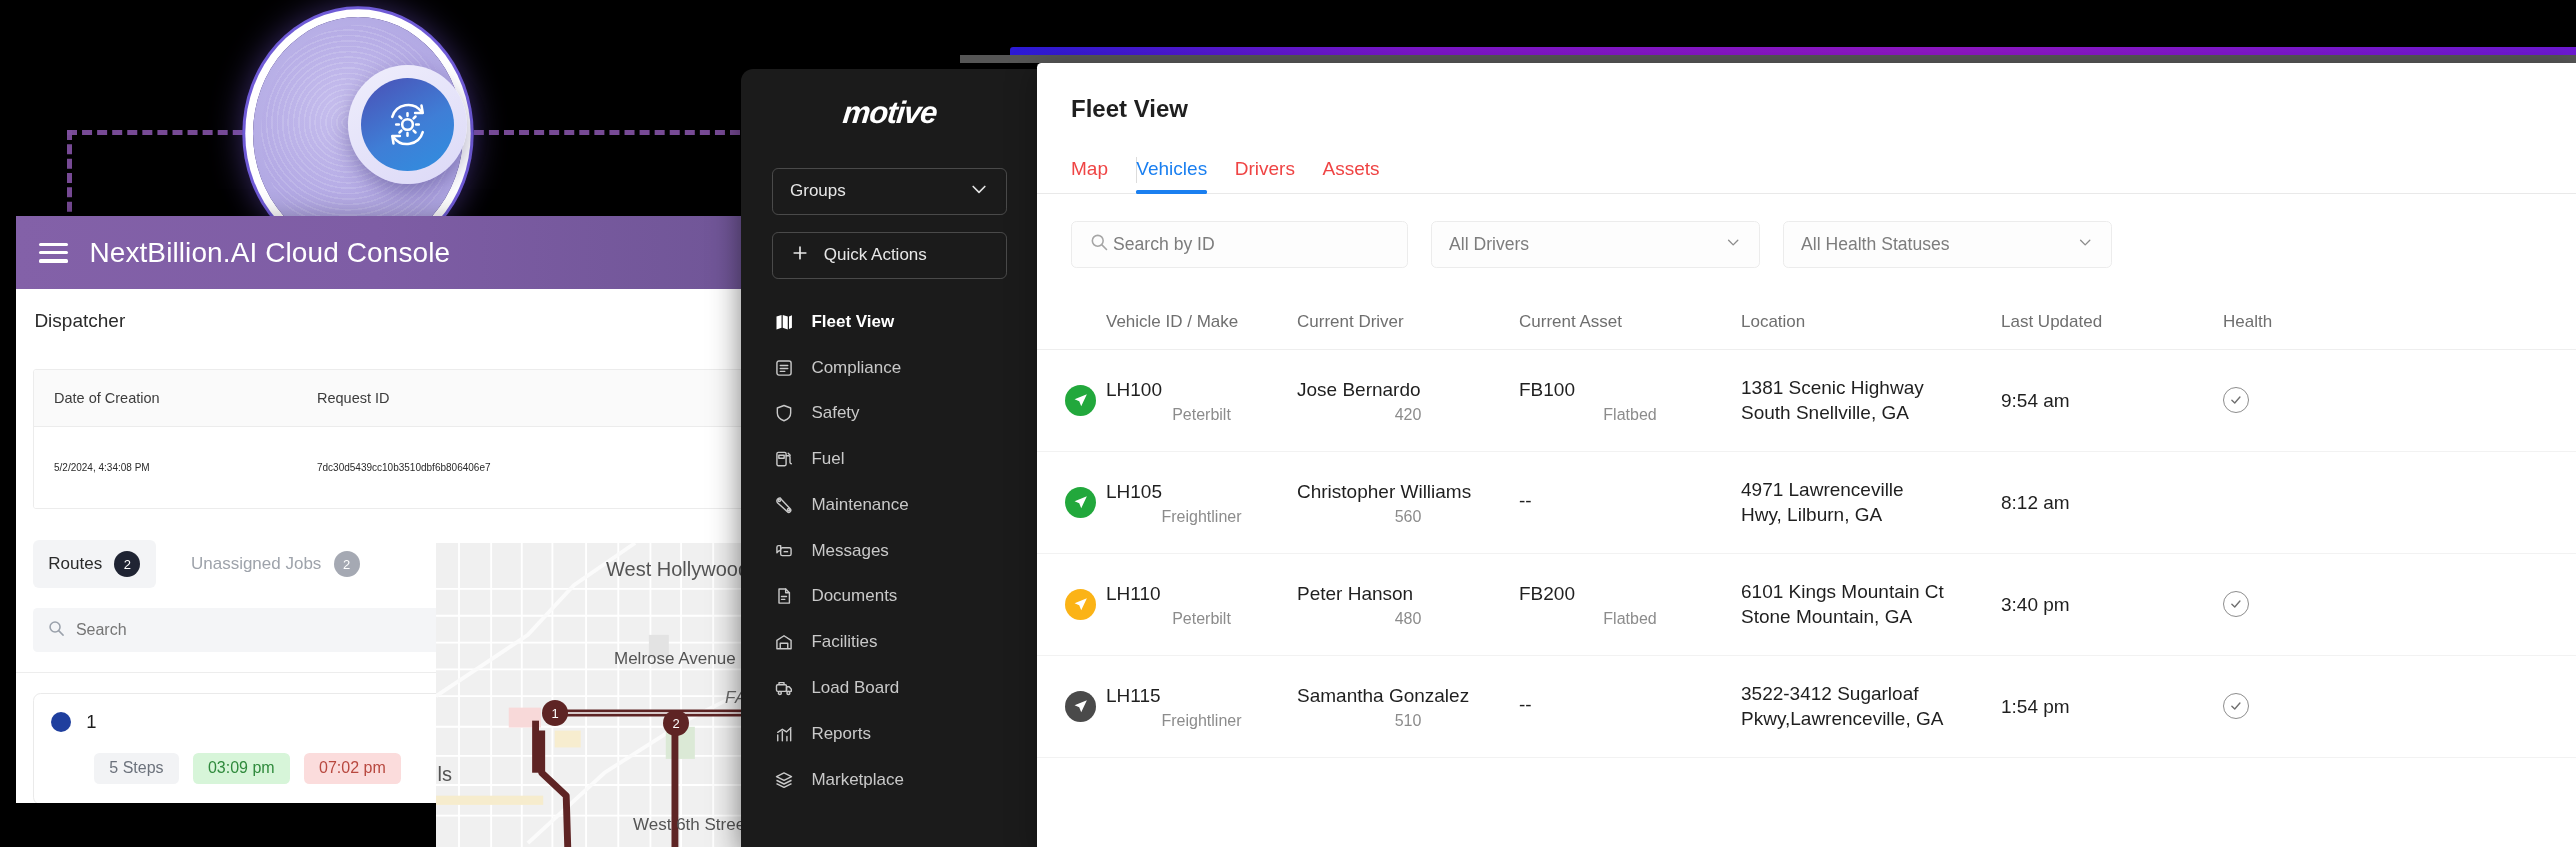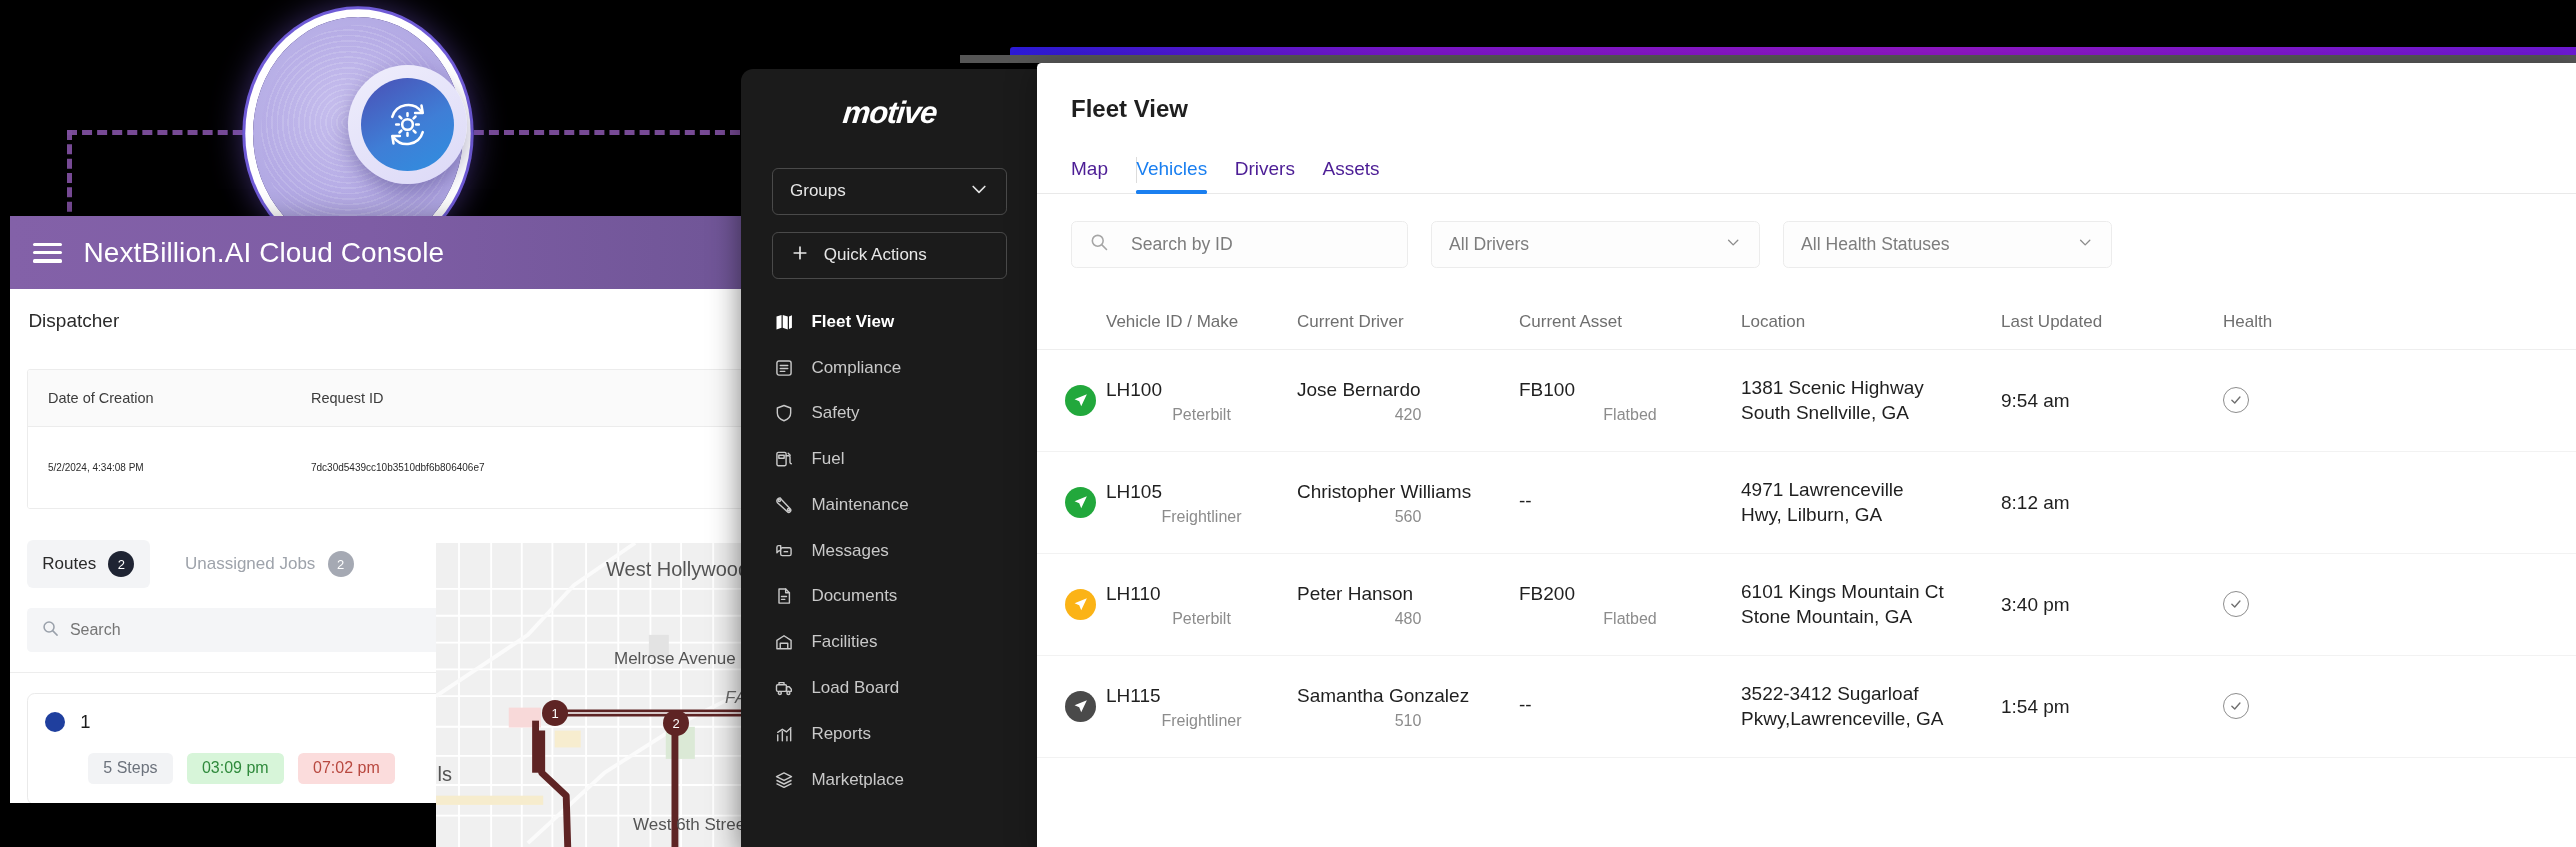--- a/index.html
+++ b/index.html
@@ -159,7 +159,7 @@
   }
   .mv-h1 { padding: 32px 0 0 34px; font-size: 24px; font-weight: 700; color: #1f1f1f; }
   .mv-tabs { display: flex; align-items: flex-end; gap: 0; padding: 34px 0 0 34px; }
-  .mv-tab { font-size: 19px; color: #4c1d95; padding: 0 0 13.8px 0; cursor: pointer; position: relative; }
+  .mv-tab { font-size: 19px; color: #ef4444; padding: 0 0 13.8px 0; cursor: pointer; position: relative; }
   .mv-tab + .mv-tab { margin-left: 27.6px; }
   .mv-tab.active { color: #1a7ff0; }
   .mv-tab.active::after { content:""; position:absolute; left:0; right:0; bottom:0; height: 3.8px; background:#1a7ff0; border-radius: 1.5px; }

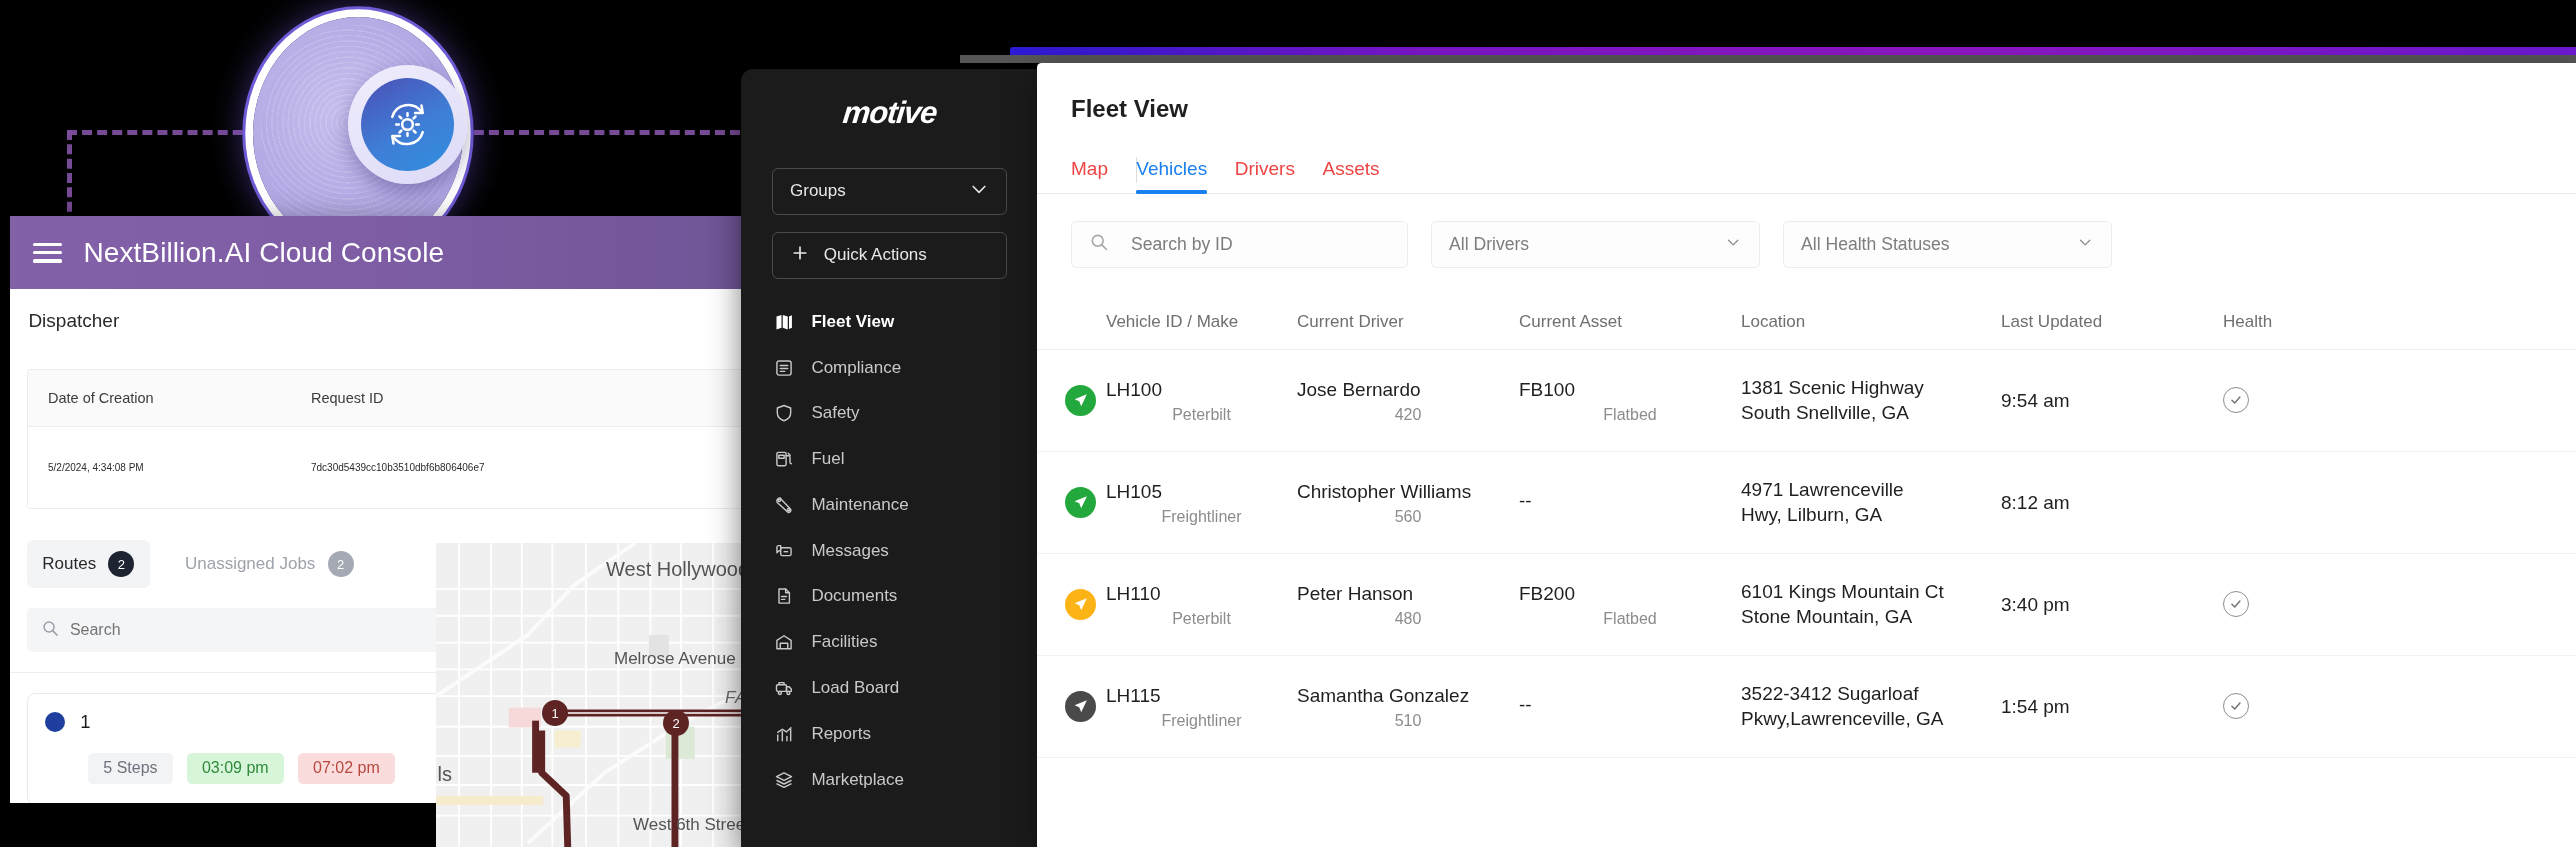--- a/index.html
+++ b/index.html
@@ -45,7 +45,7 @@
 
   
   .nb-window {
-    position: absolute; left: 10px; top: 216px; width: 750px; height: 587px;
+    position: absolute; left: 16px; top: 216px; width: 750px; height: 587px;
     background: #ffffff; border-top-right-radius: 9.2px;
     box-shadow: 0 7.7px 31px rgba(0,0,0,.45); overflow: hidden;
   }

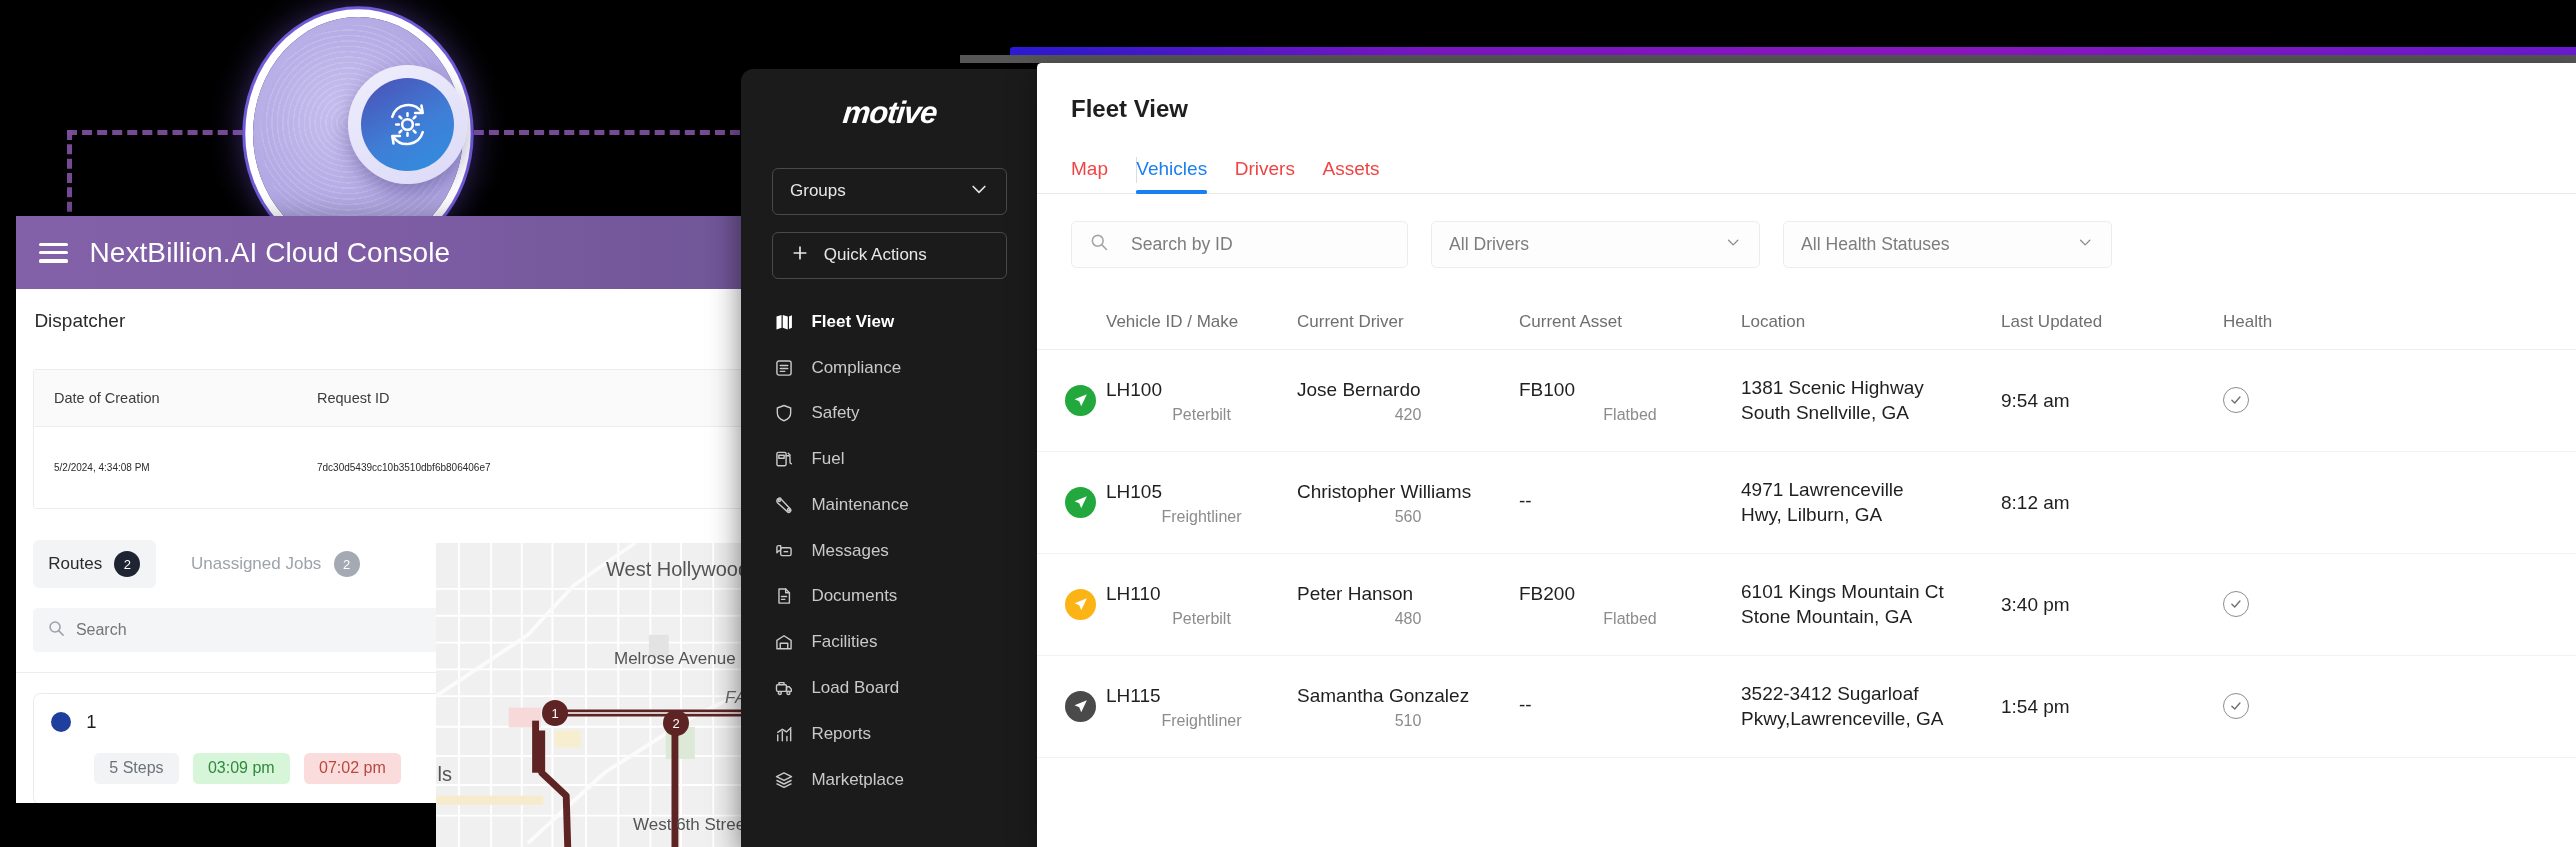--- a/index.html
+++ b/index.html
@@ -169,7 +169,7 @@
   .mv-filters { display: flex; gap: 23px; padding: 27.6px 0 0 34px; }
   .mv-field {
     height: 47px; border: 0.8px solid #ececec; border-radius: 5.4px; background: #fdfdfd;
-    display: flex; align-items: center; gap: 22px; padding: 0 17px; color: #7d7d7d; font-size: 17.6px;
+    display: flex; align-items: center; gap: 4px; padding: 0 17px; color: #7d7d7d; font-size: 17.6px;
   }
   .mv-field.search { width: 337px; }
   .mv-field.sel { width: 329px; }

